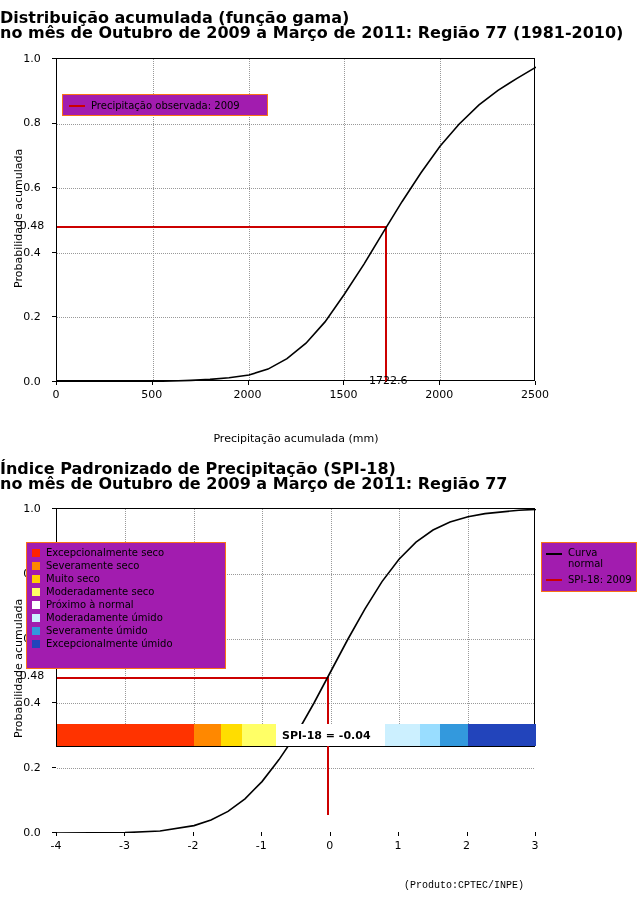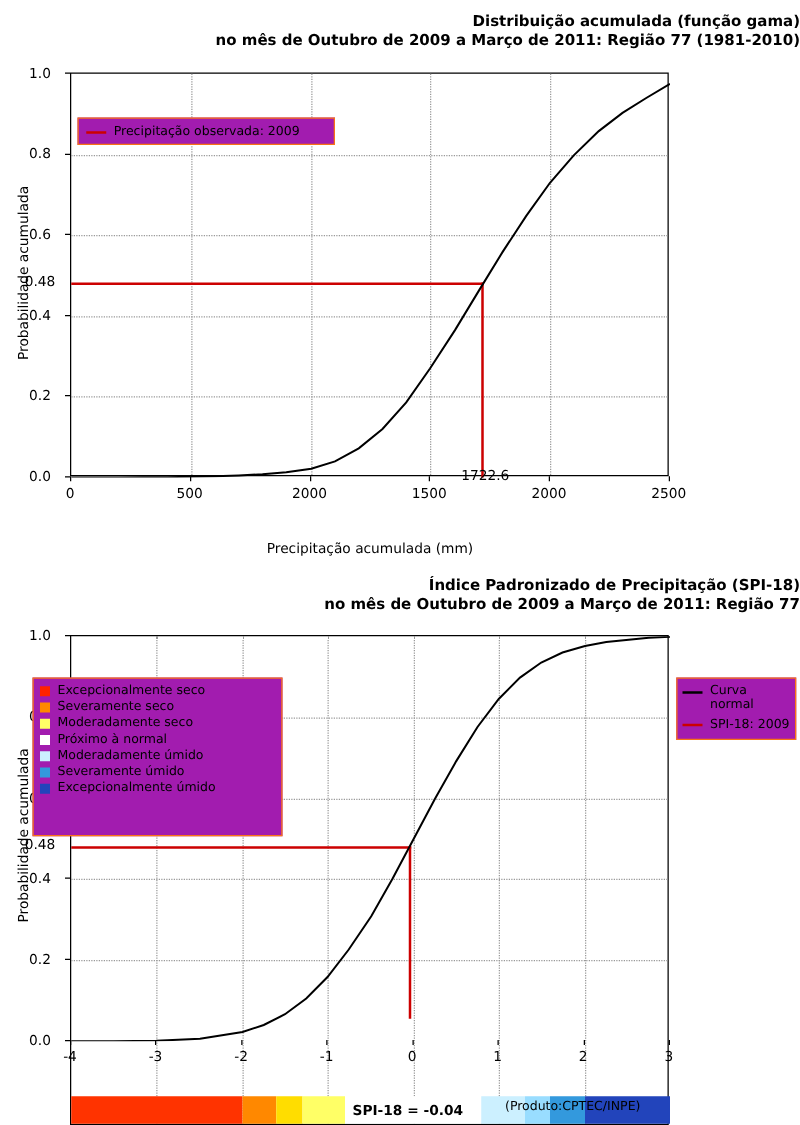--- a/index.html
+++ b/index.html
@@ -6,7 +6,7 @@
   body{width:640px;height:900px;font-family:"DejaVu Sans",sans-serif;color:#000;}
   .page{position:relative;width:640px;height:900px;overflow:hidden;}
 
-  .title{position:absolute;text-align:right;width:100%;font-size:12px;font-weight:bold;line-height:15px;}
+  .title{position:absolute;text-align:left;width:100%;font-size:16px;font-weight:bold;line-height:15px;}
 
   
   .plot{position:absolute;border:1px solid #000;background:#fff;box-sizing:border-box;}

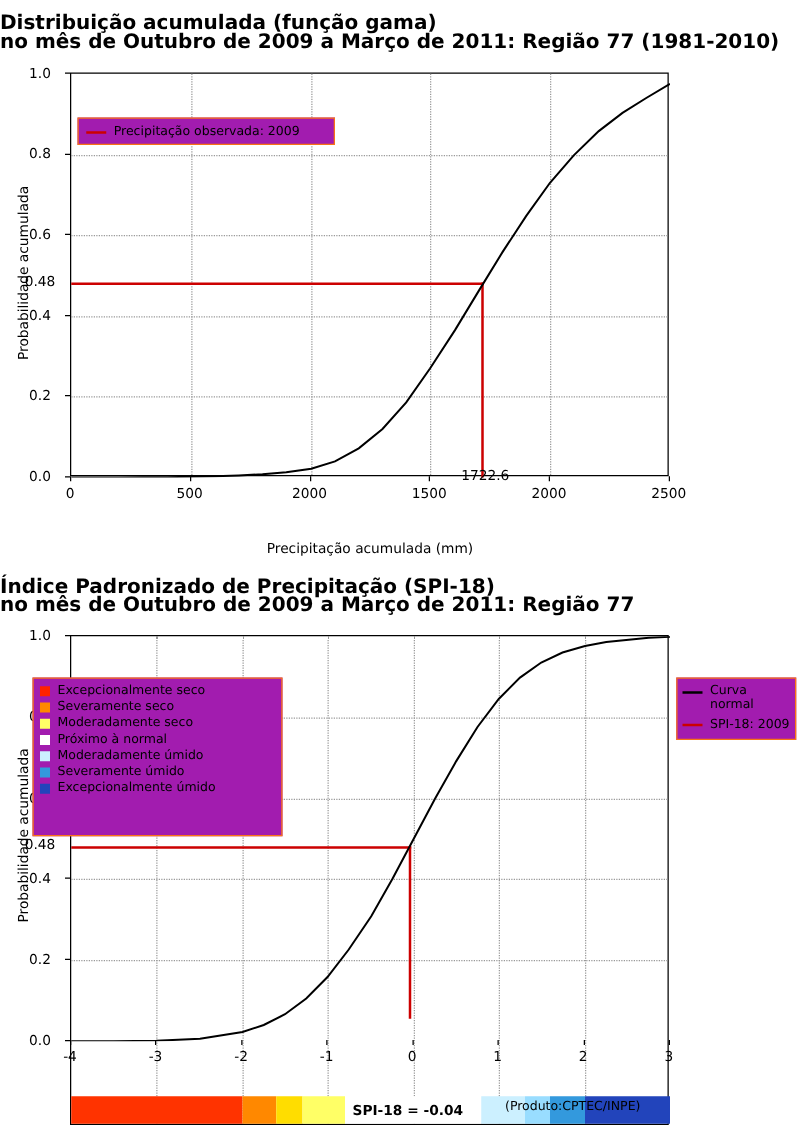--- a/index.html
+++ b/index.html
@@ -197,6 +197,10 @@
         <span>Severamente seco</span>
       </div>
     <div class="row">
+        <span class="dot" style="background:#ffcc00;"></span>
+        <span>Muito seco</span>
+      </div>
+    <div class="row">
         <span class="dot" style="background:#ffff66;"></span>
         <span>Moderadamente seco</span>
       </div>

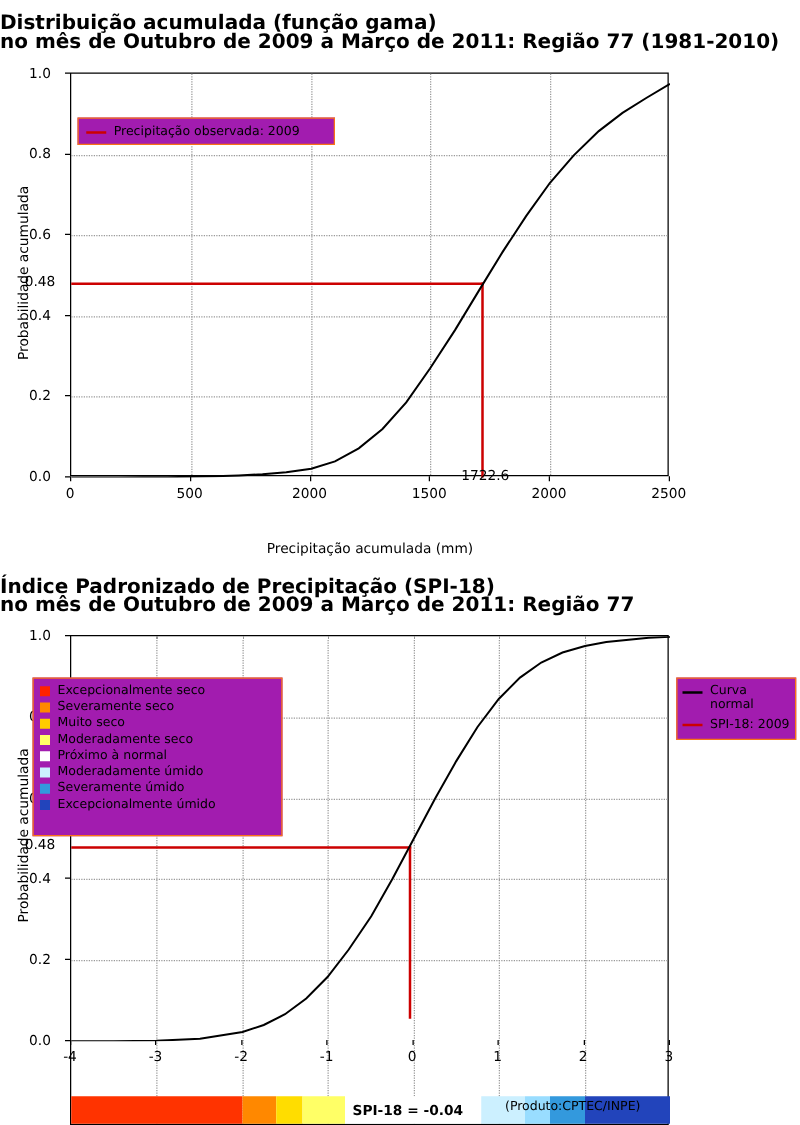--- a/index.html
+++ b/index.html
@@ -116,7 +116,7 @@
     <div>no mês de Outubro de 2009 a Março de 2011: Região 77</div>
   </div>
 
-  <div class="plot" id="plot2" style="left:56px;top:508px;width:479px;height:392px;">
+  <div class="plot" id="plot2" style="left:56px;top:508px;width:479px;height:239px;">
 
     <div class="grid-v" style="left:68.4px;top:0;height:100%;"></div>
     <div class="grid-v" style="left:136.9px;top:0;height:100%;"></div>

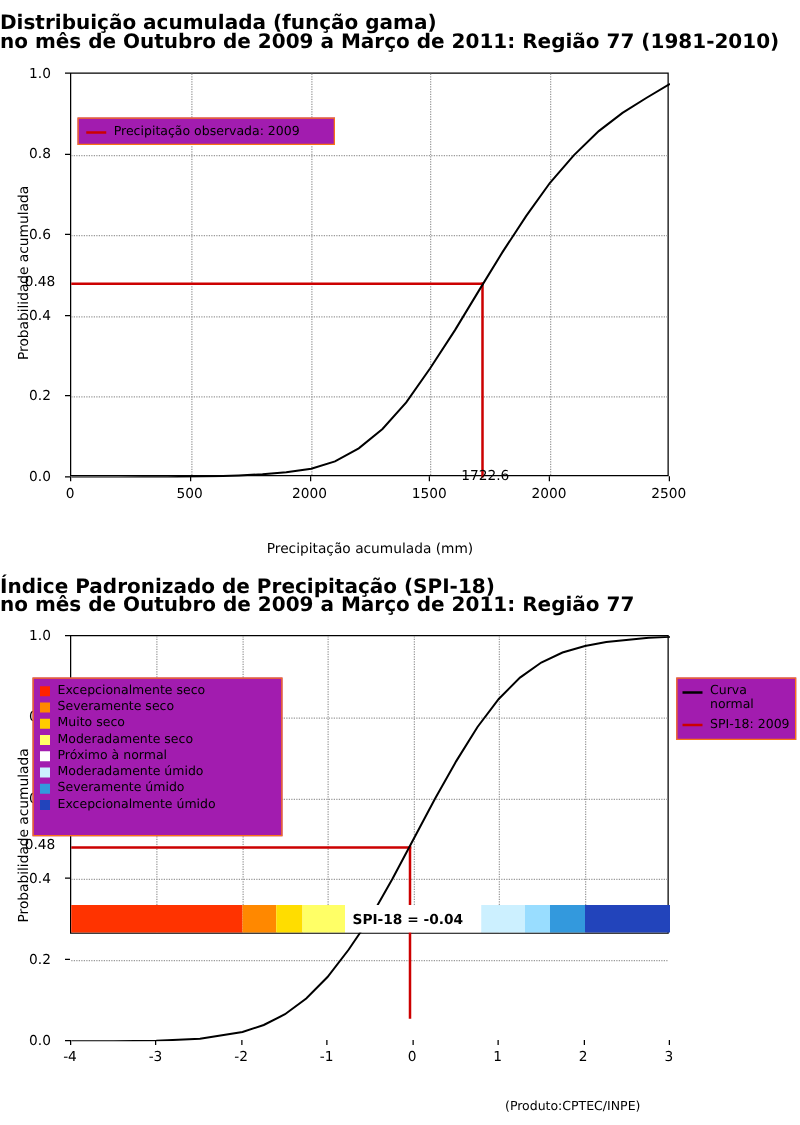--- a/index.html
+++ b/index.html
@@ -236,7 +236,7 @@
     </div>
   </div>
 
-  <div class="credit" style="left:404px;top:880px;">(Produto:CPTEC/INPE)</div>
+  <div class="credit" style="left:404px;top:880px;font-family:Liberation Mono, monospace;">(Produto:CPTEC/INPE)</div>
 
 </div>
 

